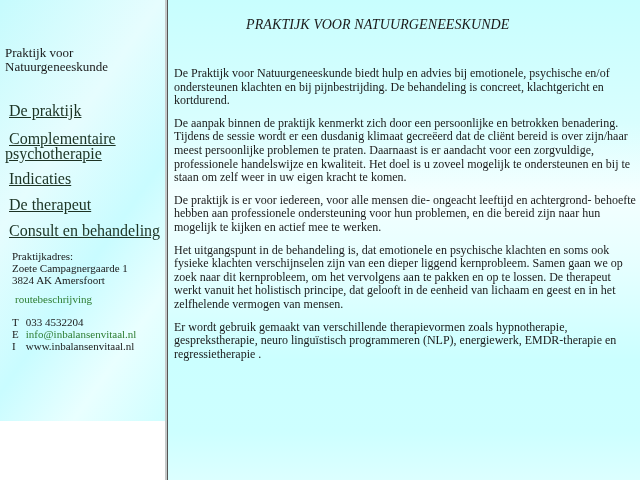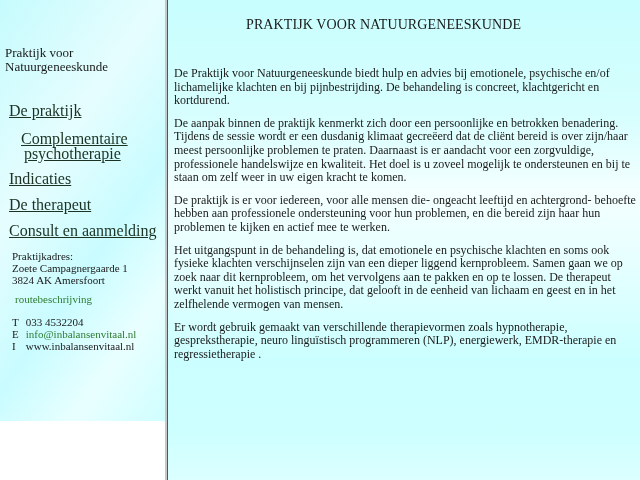--- a/index.html
+++ b/index.html
@@ -31,7 +31,7 @@
   .contact { position:absolute; left:12px; top:316px; font-size:11px; line-height:12px; }
   .contact .k { display:inline-block; width:11px; }
   .green { color:#2e7d32; cursor:pointer;font-family:Liberation Serif, serif; }
-  .page-title { position:absolute; left:246px; top:17px; font-size:14px; letter-spacing:0.1px; white-space:nowrap; }
+  .page-title { position:absolute; left:246px; top:17px; font-size:14px; letter-spacing:0.1px; white-space:nowrap;font-style:italic; }
   .content { position:absolute; left:174px; top:67px; width:462px; font-size:12px; line-height:13.6px; }
   .content p { margin:0 0 9px 0; }
 </style>

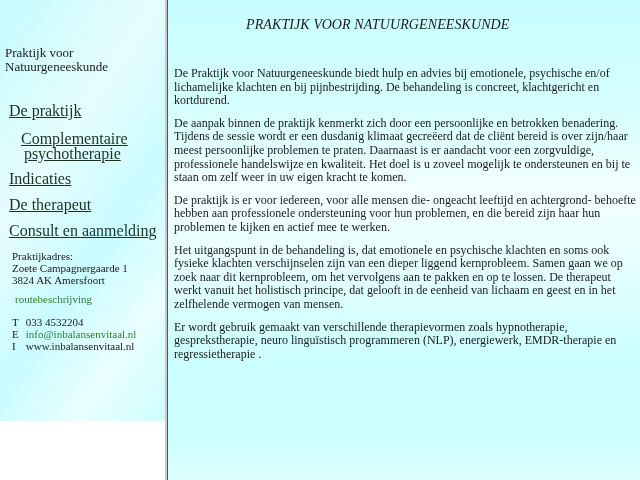--- a/index.html
+++ b/index.html
@@ -93,7 +93,7 @@
 <div class="page-title">PRAKTIJK VOOR NATUURGENEESKUNDE</div>
 
 <div class="content">
-  <p>De Praktijk voor Natuurgeneeskunde biedt hulp en advies bij emotionele, psychische en/of lichamelijke klachten en bij pijnbestrijding. De behandeling is concreet, klachtgericht en kortdurend.</p>
+  <p>De Praktijk voor Natuurgeneeskunde biedt hulp en advies bij emotionele, psychische en/of ondersteunen klachten en bij pijnbestrijding. De behandeling is concreet, klachtgericht en kortdurend.</p>
   <p>De aanpak binnen de praktijk kenmerkt zich door een persoonlijke en betrokken benadering. Tijdens de sessie wordt er een dusdanig klimaat gecreëerd dat de cliënt bereid is over zijn/haar meest persoonlijke problemen te praten. Daarnaast is er aandacht voor een zorgvuldige, professionele handelswijze en kwaliteit. Het doel is u zoveel mogelijk te ondersteunen en bij te staan om zelf weer in uw eigen kracht te komen.</p>
   <p>De praktijk is er voor iedereen, voor alle mensen die- ongeacht leeftijd en achtergrond- behoefte hebben aan professionele ondersteuning voor hun problemen, en die bereid zijn haar hun problemen te kijken en actief mee te werken.</p>
   <p>Het uitgangspunt in de behandeling is, dat emotionele en psychische klachten en soms ook fysieke klachten verschijnselen zijn van een dieper liggend kernprobleem. Samen gaan we op zoek naar dit kernprobleem, om het vervolgens aan te pakken en op te lossen. De therapeut werkt vanuit het holistisch principe, dat gelooft in de eenheid van lichaam en geest en in het zelfhelende vermogen van mensen.</p>

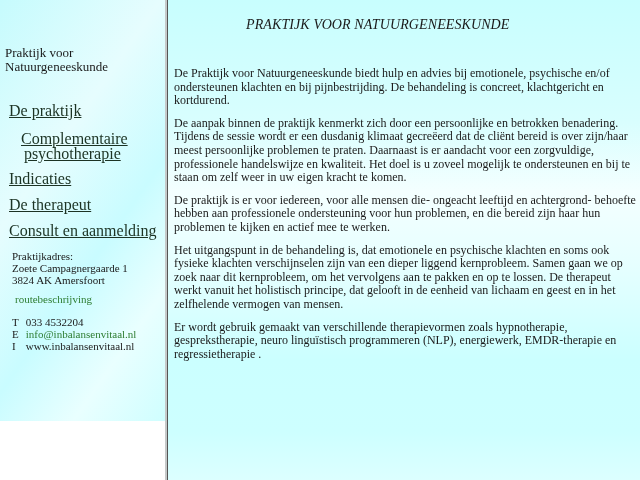--- a/index.html
+++ b/index.html
@@ -21,7 +21,7 @@
   .nav { position:absolute; left:0; font-size:16px; line-height:15px; }
   .nav a { color:#1c3324; text-decoration:underline; cursor:pointer; }
   #nav1 { left:9px; top:103px; }
-  #nav2 { left:17px; top:131px;text-align:center; }
+  #nav2 { left:5px; top:131px; }
   #nav2 .l1 { padding-left:4px; display:block; }
   #nav3 { left:9px; top:171px; }
   #nav4 { left:9px; top:197px;text-align:right; }

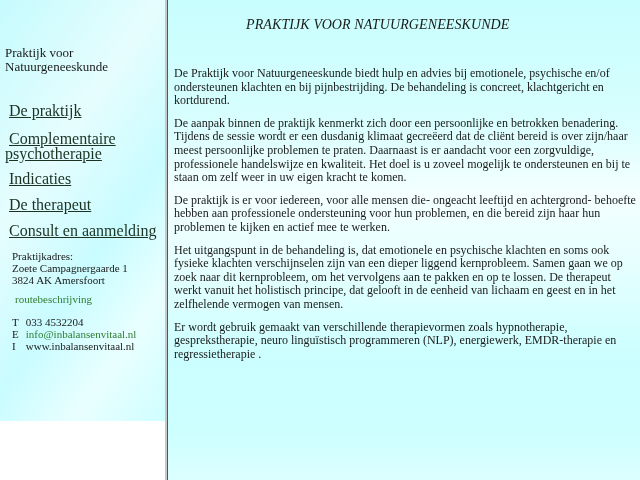--- a/index.html
+++ b/index.html
@@ -95,7 +95,7 @@
 <div class="content">
   <p>De Praktijk voor Natuurgeneeskunde biedt hulp en advies bij emotionele, psychische en/of ondersteunen klachten en bij pijnbestrijding. De behandeling is concreet, klachtgericht en kortdurend.</p>
   <p>De aanpak binnen de praktijk kenmerkt zich door een persoonlijke en betrokken benadering. Tijdens de sessie wordt er een dusdanig klimaat gecreëerd dat de cliënt bereid is over zijn/haar meest persoonlijke problemen te praten. Daarnaast is er aandacht voor een zorgvuldige, professionele handelswijze en kwaliteit. Het doel is u zoveel mogelijk te ondersteunen en bij te staan om zelf weer in uw eigen kracht te komen.</p>
-  <p>De praktijk is er voor iedereen, voor alle mensen die- ongeacht leeftijd en achtergrond- behoefte hebben aan professionele ondersteuning voor hun problemen, en die bereid zijn haar hun problemen te kijken en actief mee te werken.</p>
+  <p>De praktijk is er voor iedereen, voor alle mensen die- ongeacht leeftijd en achtergrond- behoefte hebben aan professionele ondersteuning voor hun problemen, en die bereid zijn naar hun mogelijk te kijken en actief mee te werken.</p>
   <p>Het uitgangspunt in de behandeling is, dat emotionele en psychische klachten en soms ook fysieke klachten verschijnselen zijn van een dieper liggend kernprobleem. Samen gaan we op zoek naar dit kernprobleem, om het vervolgens aan te pakken en op te lossen. De therapeut werkt vanuit het holistisch principe, dat gelooft in de eenheid van lichaam en geest en in het zelfhelende vermogen van mensen.</p>
   <p>Er wordt gebruik gemaakt van verschillende therapievormen zoals hypnotherapie, gesprekstherapie, neuro linguïstisch programmeren (NLP), energiewerk, EMDR-therapie en regressietherapie .</p>
 </div>

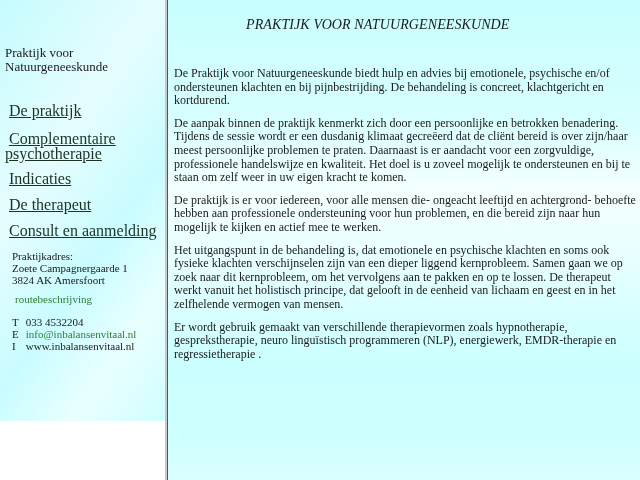--- a/index.html
+++ b/index.html
@@ -58,7 +58,7 @@
     <a>De therapeut</a>
   </div>
   <div class="nav" id="nav5">
-    <a>Consult en aanmelding</a>
+    <a>Consult en behandeling</a>
   </div>
 
   <div class="addr">

